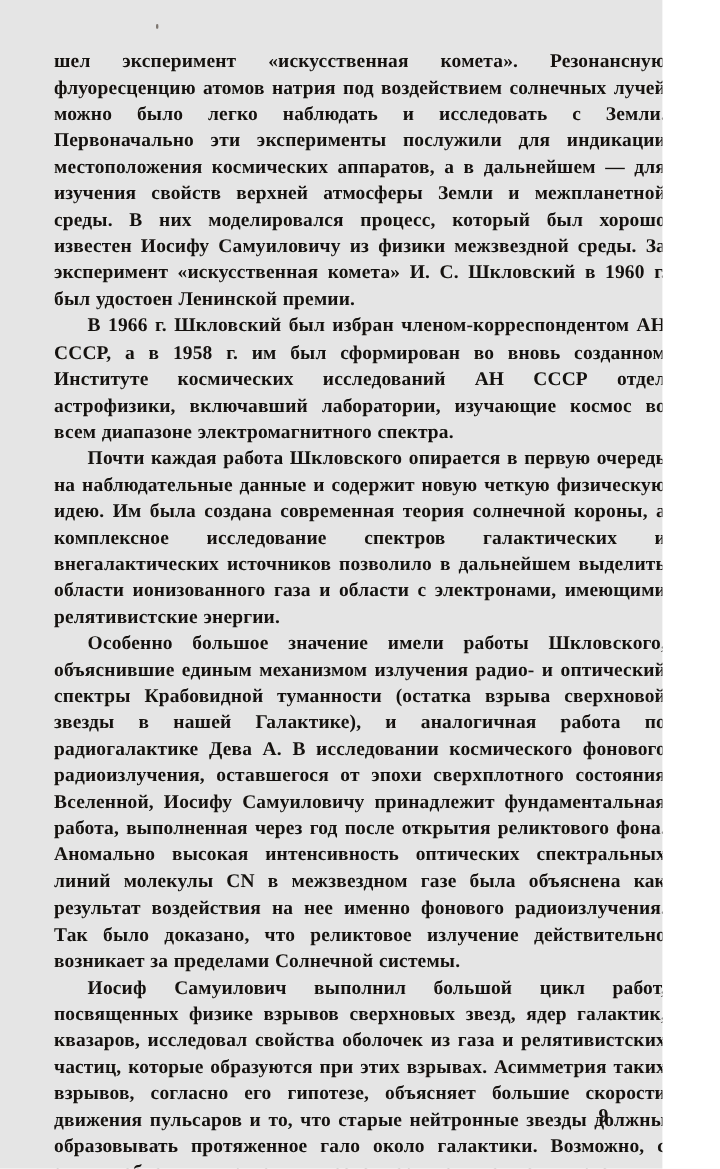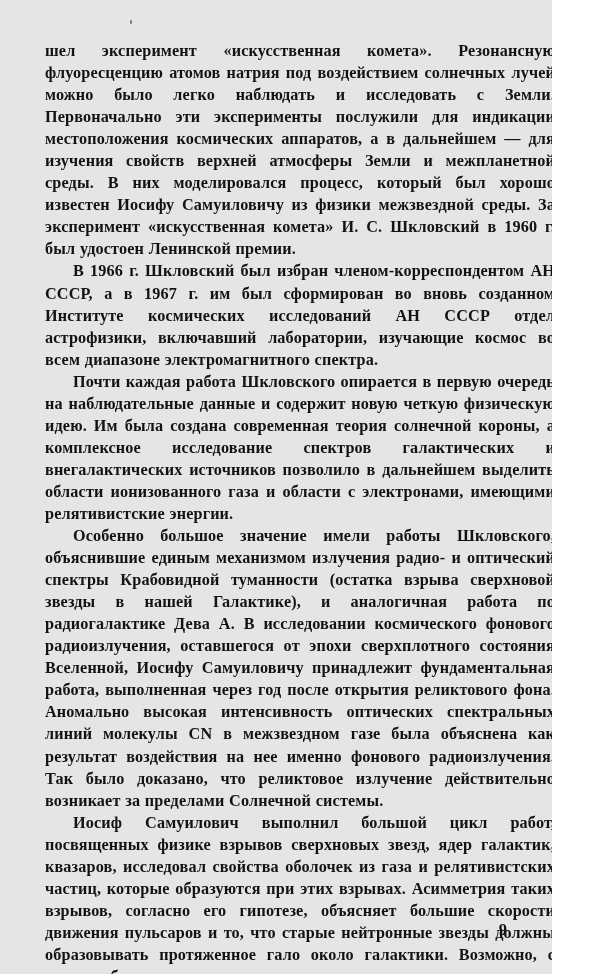--- a/index.html
+++ b/index.html
@@ -85,7 +85,7 @@
 
     <p class="para continuation">шел эксперимент «искусственная комета». Резонансную флуоресценцию атомов натрия под воздействием солнечных лучей можно было легко наблюдать и исследовать с Земли. Первоначально эти эксперименты послужили для индикации местоположения космических аппаратов, а в дальнейшем — для изучения свойств верхней атмосферы Земли и межпланетной среды. В них моделировался процесс, который был хорошо известен Иосифу Самуиловичу из физики межзвездной среды. За эксперимент «искусственная комета» И. С. Шкловский в 1960 г. был удостоен Ленинской премии.</p>
 
-    <p class="para">В 1966 г. Шкловский был избран членом-корреспондентом АН СССР, а в 1967 г. им был сформирован во вновь созданном Институте космических исследований АН СССР отдел астрофизики, включавший лаборатории, изучающие космос во всем диапазоне электромагнитного спектра.</p>
+    <p class="para">В 1966 г. Шкловский был избран членом-корреспондентом АН СССР, а в 1958 г. им был сформирован во вновь созданном Институте космических исследований АН СССР отдел астрофизики, включавший лаборатории, изучающие космос во всем диапазоне электромагнитного спектра.</p>
 
     <p class="para">Почти каждая работа Шкловского опирается в первую очередь на наблюдательные данные и содержит новую четкую физическую идею. Им была создана современная теория солнечной короны, а комплексное исследование спектров галактических и внегалактических источников позволило в дальнейшем выделить области ионизованного газа и области с электронами, имеющими релятивистские энергии.</p>
 

